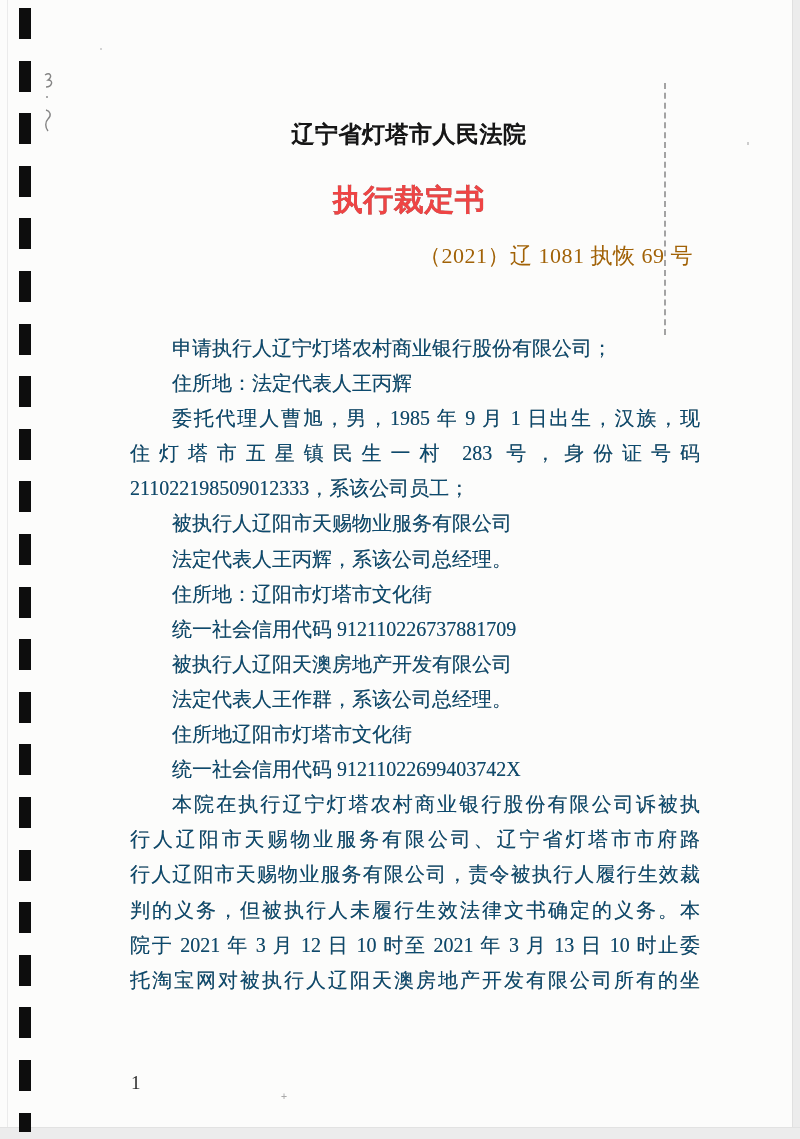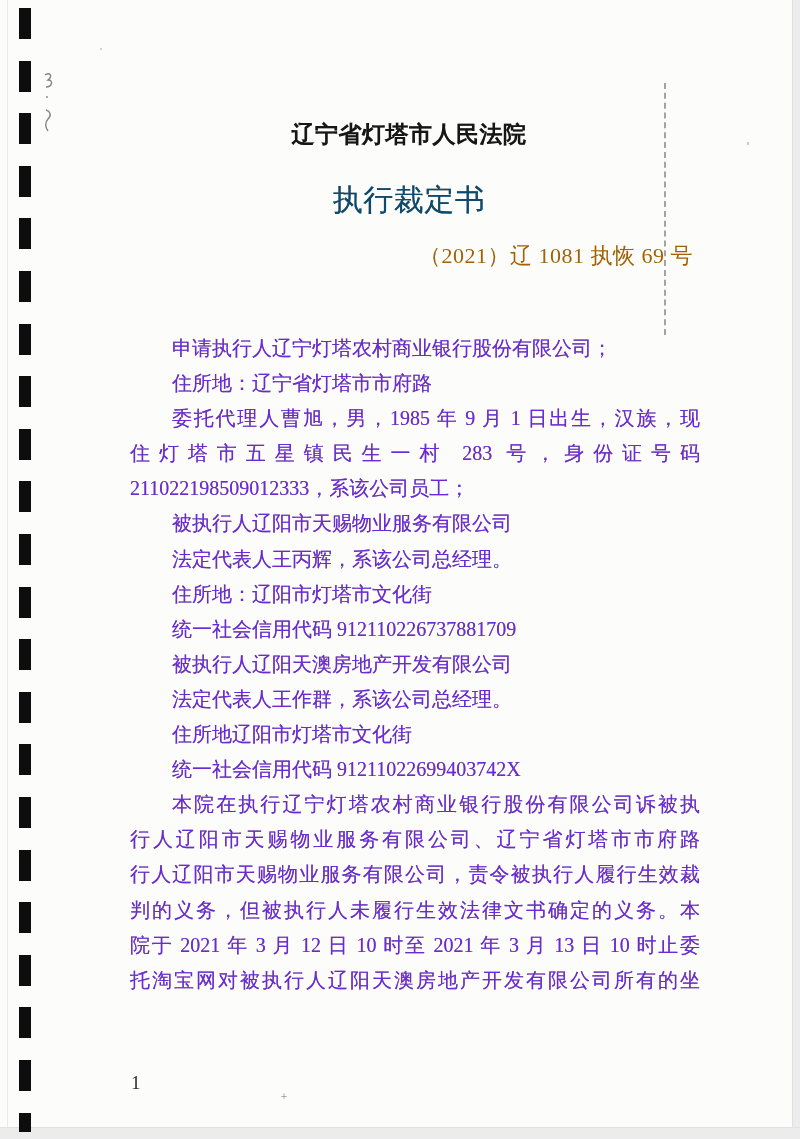--- a/index.html
+++ b/index.html
@@ -41,7 +41,7 @@
   }
   .doc-title {
     position: absolute; left: 409px; top: 180px; transform: translateX(-50%);
-    font-size: 30px; font-weight: 400; color: #0c4a6e;
+    font-size: 30px; font-weight: 700; color: #ef4444;
     letter-spacing: 0.5px; white-space: nowrap;
     text-shadow: 0 0 0.5px rgba(20,20,20,0.55);
   }

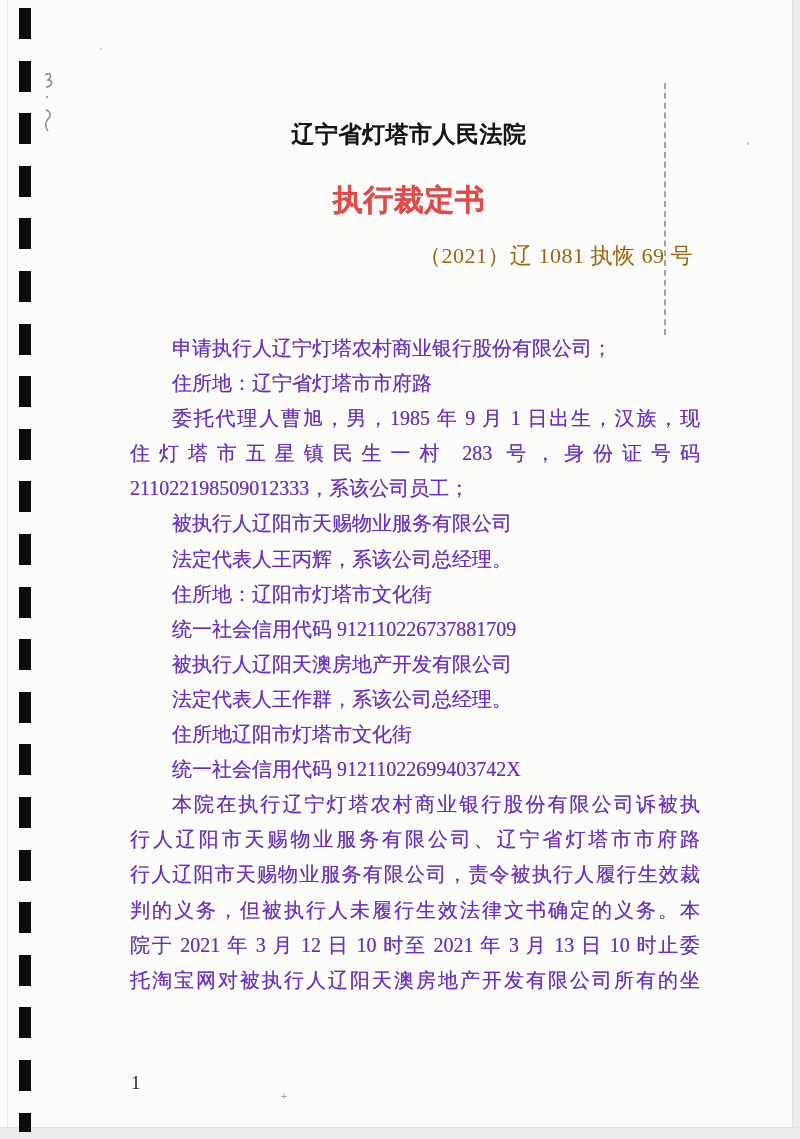--- a/index.html
+++ b/index.html
@@ -57,7 +57,7 @@
 
   .doc-body {
     position: absolute; left: 130px; top: 331px; width: 570px;
-    font-size: 20px; color: #6d28d9;
+    font-size: 20px; color: #0c4a6e;
     text-shadow: 0 0 0.4px rgba(30,30,30,0.5);
   }
   .doc-body .line {

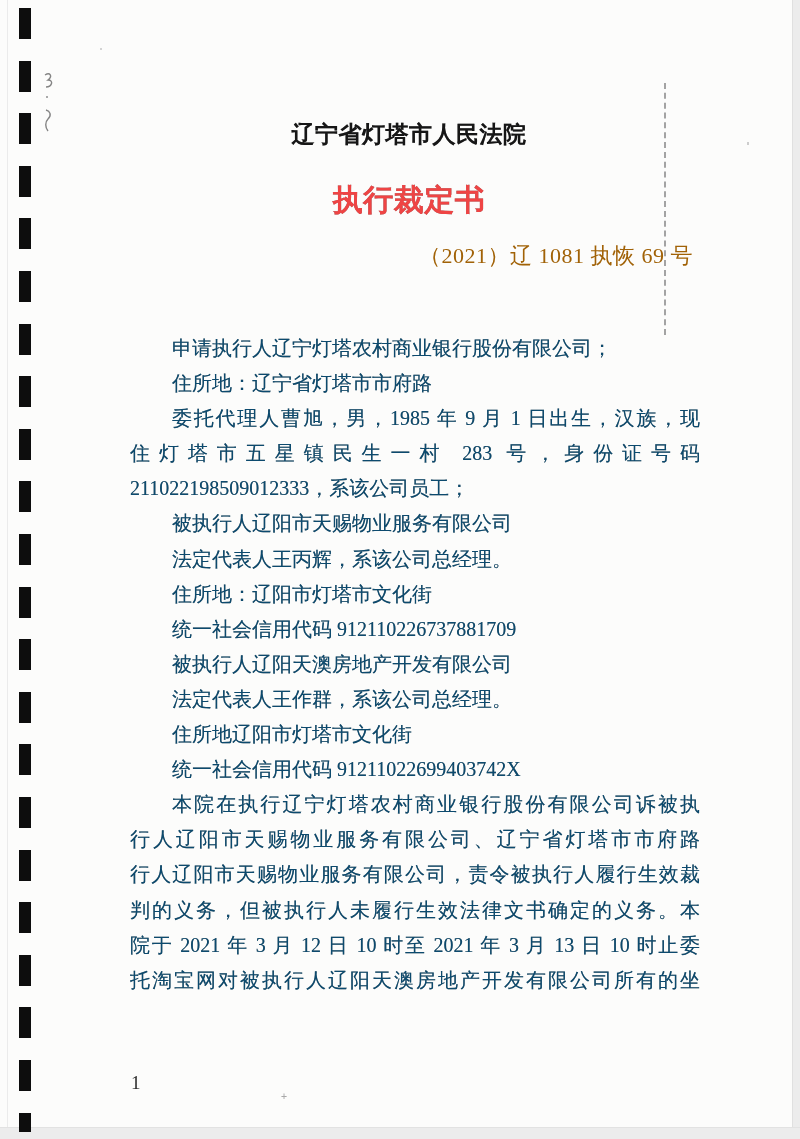--- a/index.html
+++ b/index.html
@@ -118,7 +118,7 @@
 
 <div class="doc-body">
   <div class="line ind">申请执行人辽宁灯塔农村商业银行股份有限公司；</div>
-  <div class="line ind">住所地：辽宁省灯塔市市府路</div>
+  <div class="line ind">住所地：法定代表人王丙辉</div>
   <div class="line ind just">委托代理人曹旭，男，1985 年 9 月 1 日出生，汉族，现</div>
   <div class="line just">住灯塔市五星镇民生一村 283 号，身份证号码</div>
   <div class="line">211022198509012333，系该公司员工；</div>

